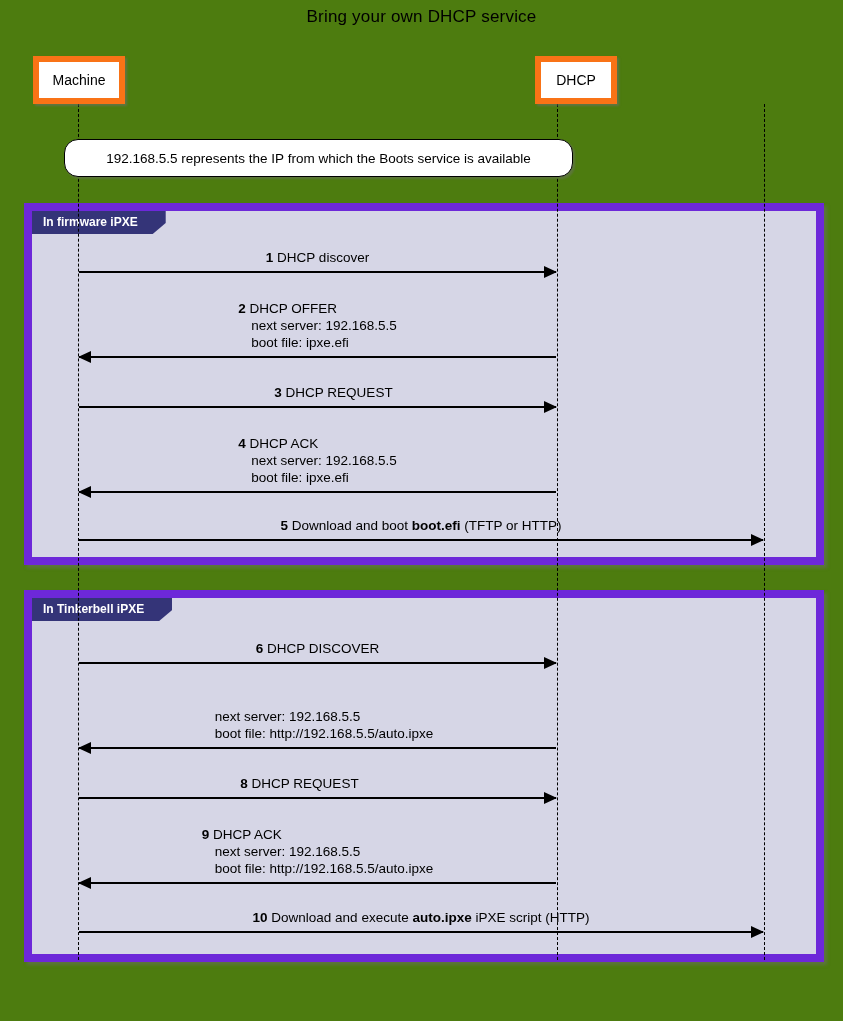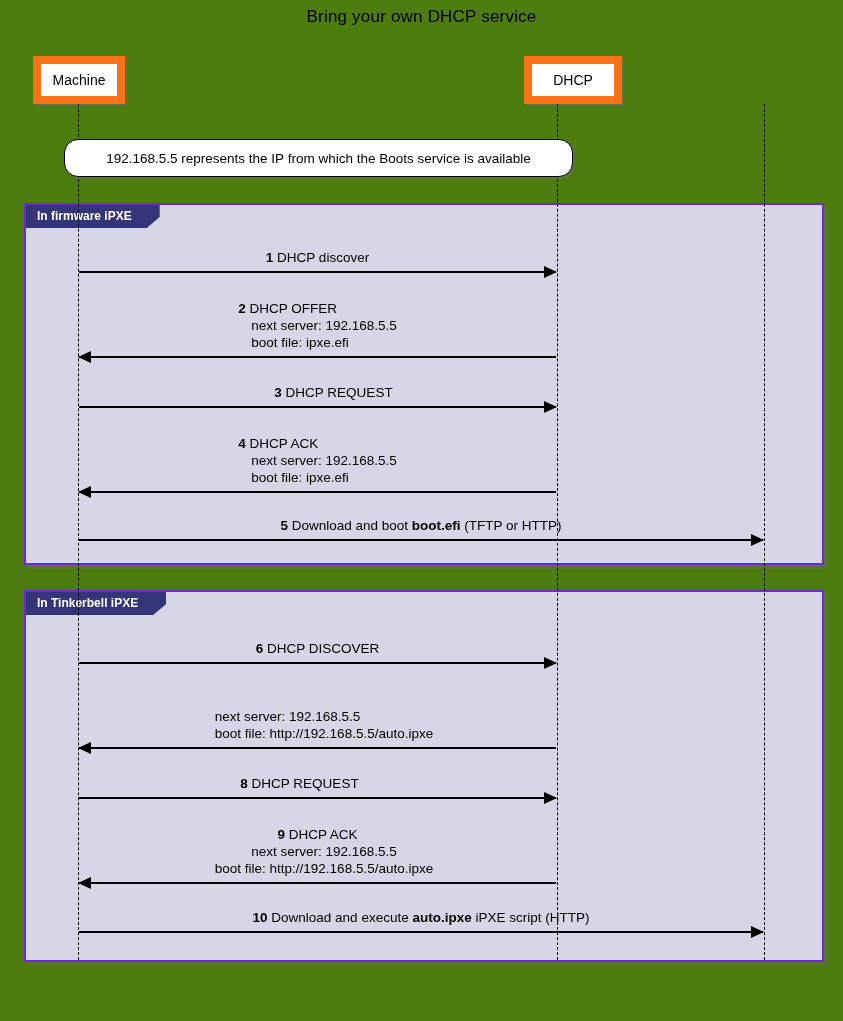--- a/index.html
+++ b/index.html
@@ -37,7 +37,7 @@
   
   .participant{
     position:absolute;top:56px;height:48px;box-sizing:border-box;
-    background:#fff;border:8px solid #f97316;
+    background:#fff;border:6px solid #f97316;
     display:flex;align-items:center;justify-content:center;
     font-size:14px;box-shadow:2px 2px 2px rgba(110,110,110,.55);
   }

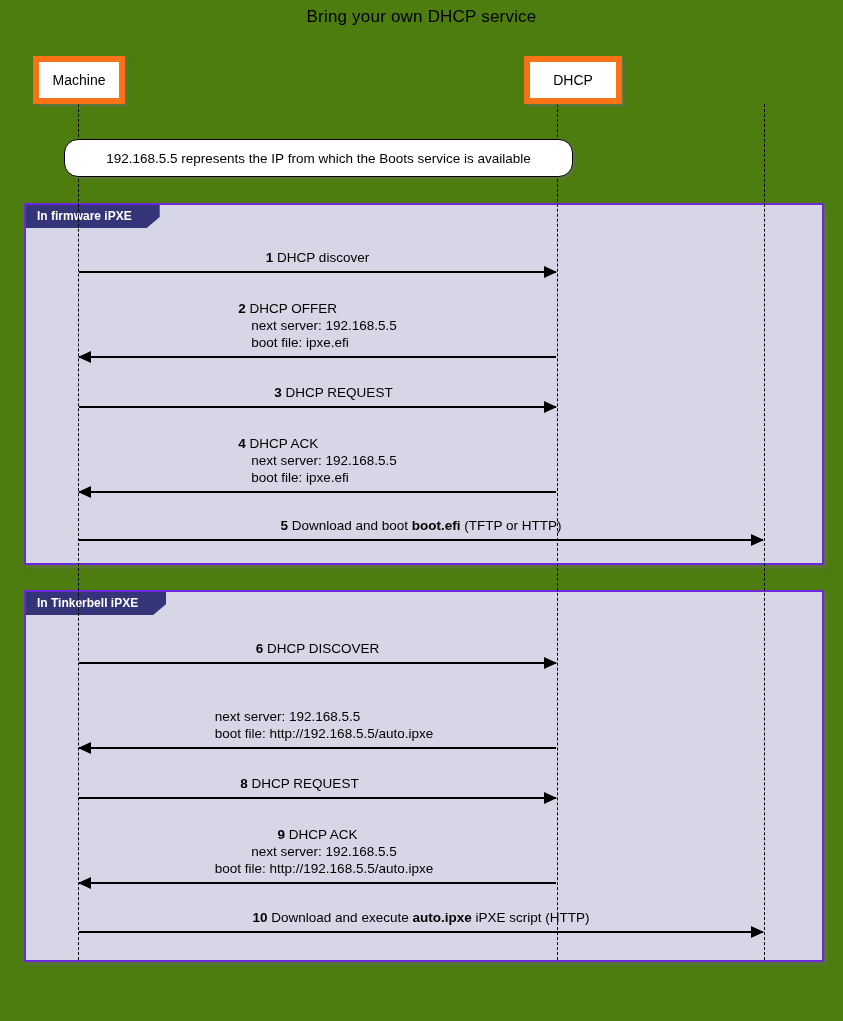--- a/index.html
+++ b/index.html
@@ -42,7 +42,7 @@
     font-size:14px;box-shadow:2px 2px 2px rgba(110,110,110,.55);
   }
   .p-machine{left:33px;width:92px;}
-  .p-dhcp{left:524px;width:98px;}
+  .p-dhcp{left:535px;width:82px;}
   .p-boots{left:727px;width:75px;}
   
   .note{

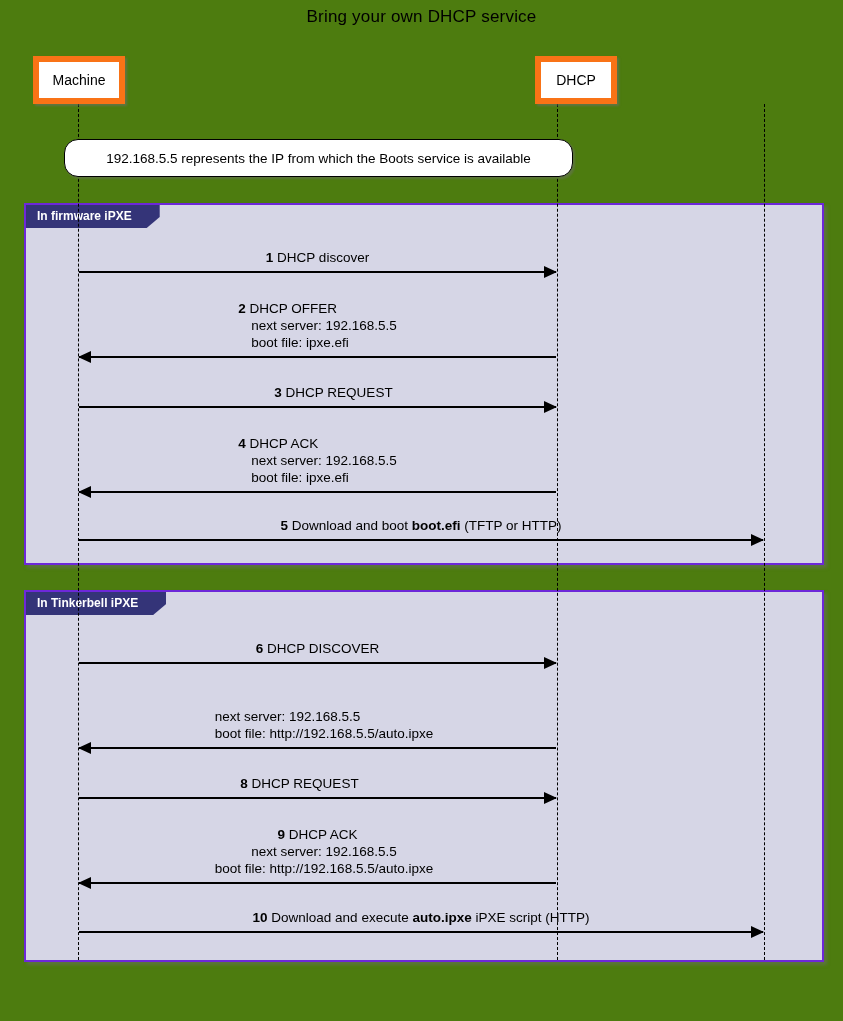--- a/index.html
+++ b/index.html
@@ -14,7 +14,7 @@
   
   .group{
     position:absolute;left:24px;width:800px;box-sizing:border-box;
-    background:var(--group-fill,#d6d6e6);border:2px solid #6d28d9;
+    background:var(--group-fill,#d6d6e6);border:8px solid #6d28d9;
     box-shadow:3px 3px 3px rgba(110,110,110,.5);
   }
   .group1{top:203px;height:362px;}

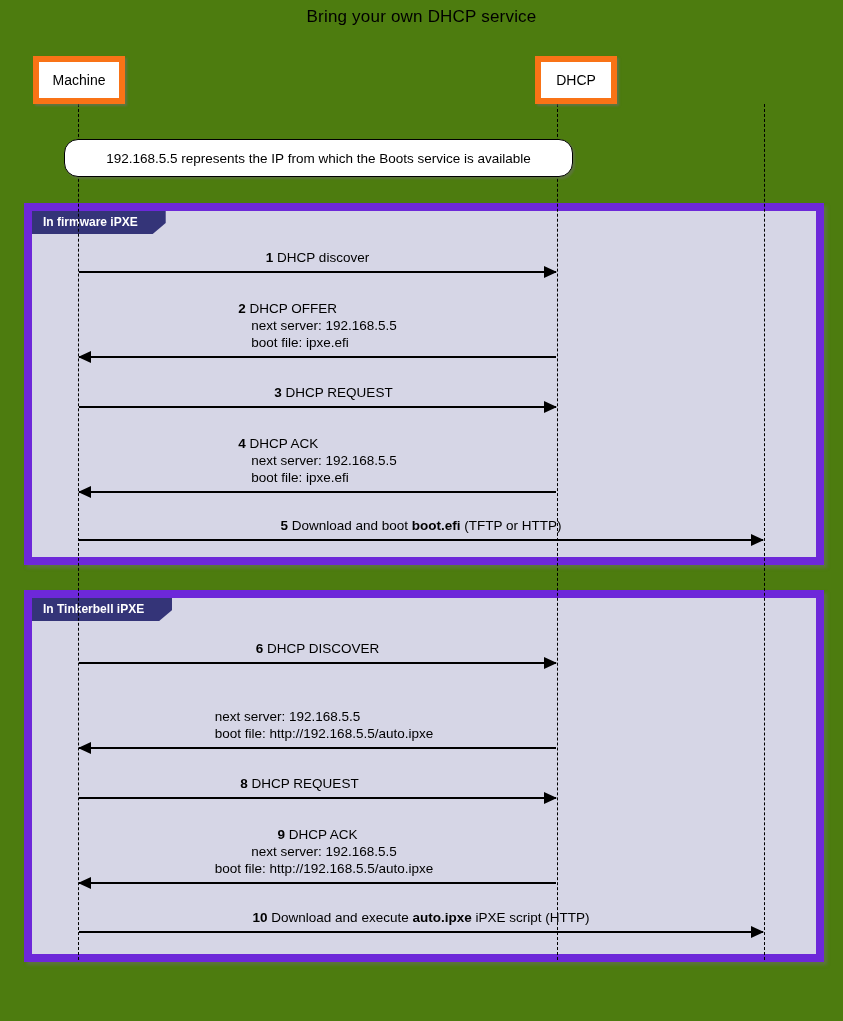--- a/index.html
+++ b/index.html
@@ -167,7 +167,7 @@
         <div class="arrowhead right" style="top: 792px; left: 544px;"></div>
       </div>
       <div>
-        <div class="msg-label" style="left: 78px; width: 479px; top: 826px; height: 51px; text-align: center;">
+        <div class="msg-label" style="left: 78px; width: 479px; top: 826px; height: 51px;">
           <div>
             <div class="line"><span class="seg-b">9</span><span> DHCP ACK</span></div>
             <div class="line cont"><span>next server: 192.168.5.5</span></div>

